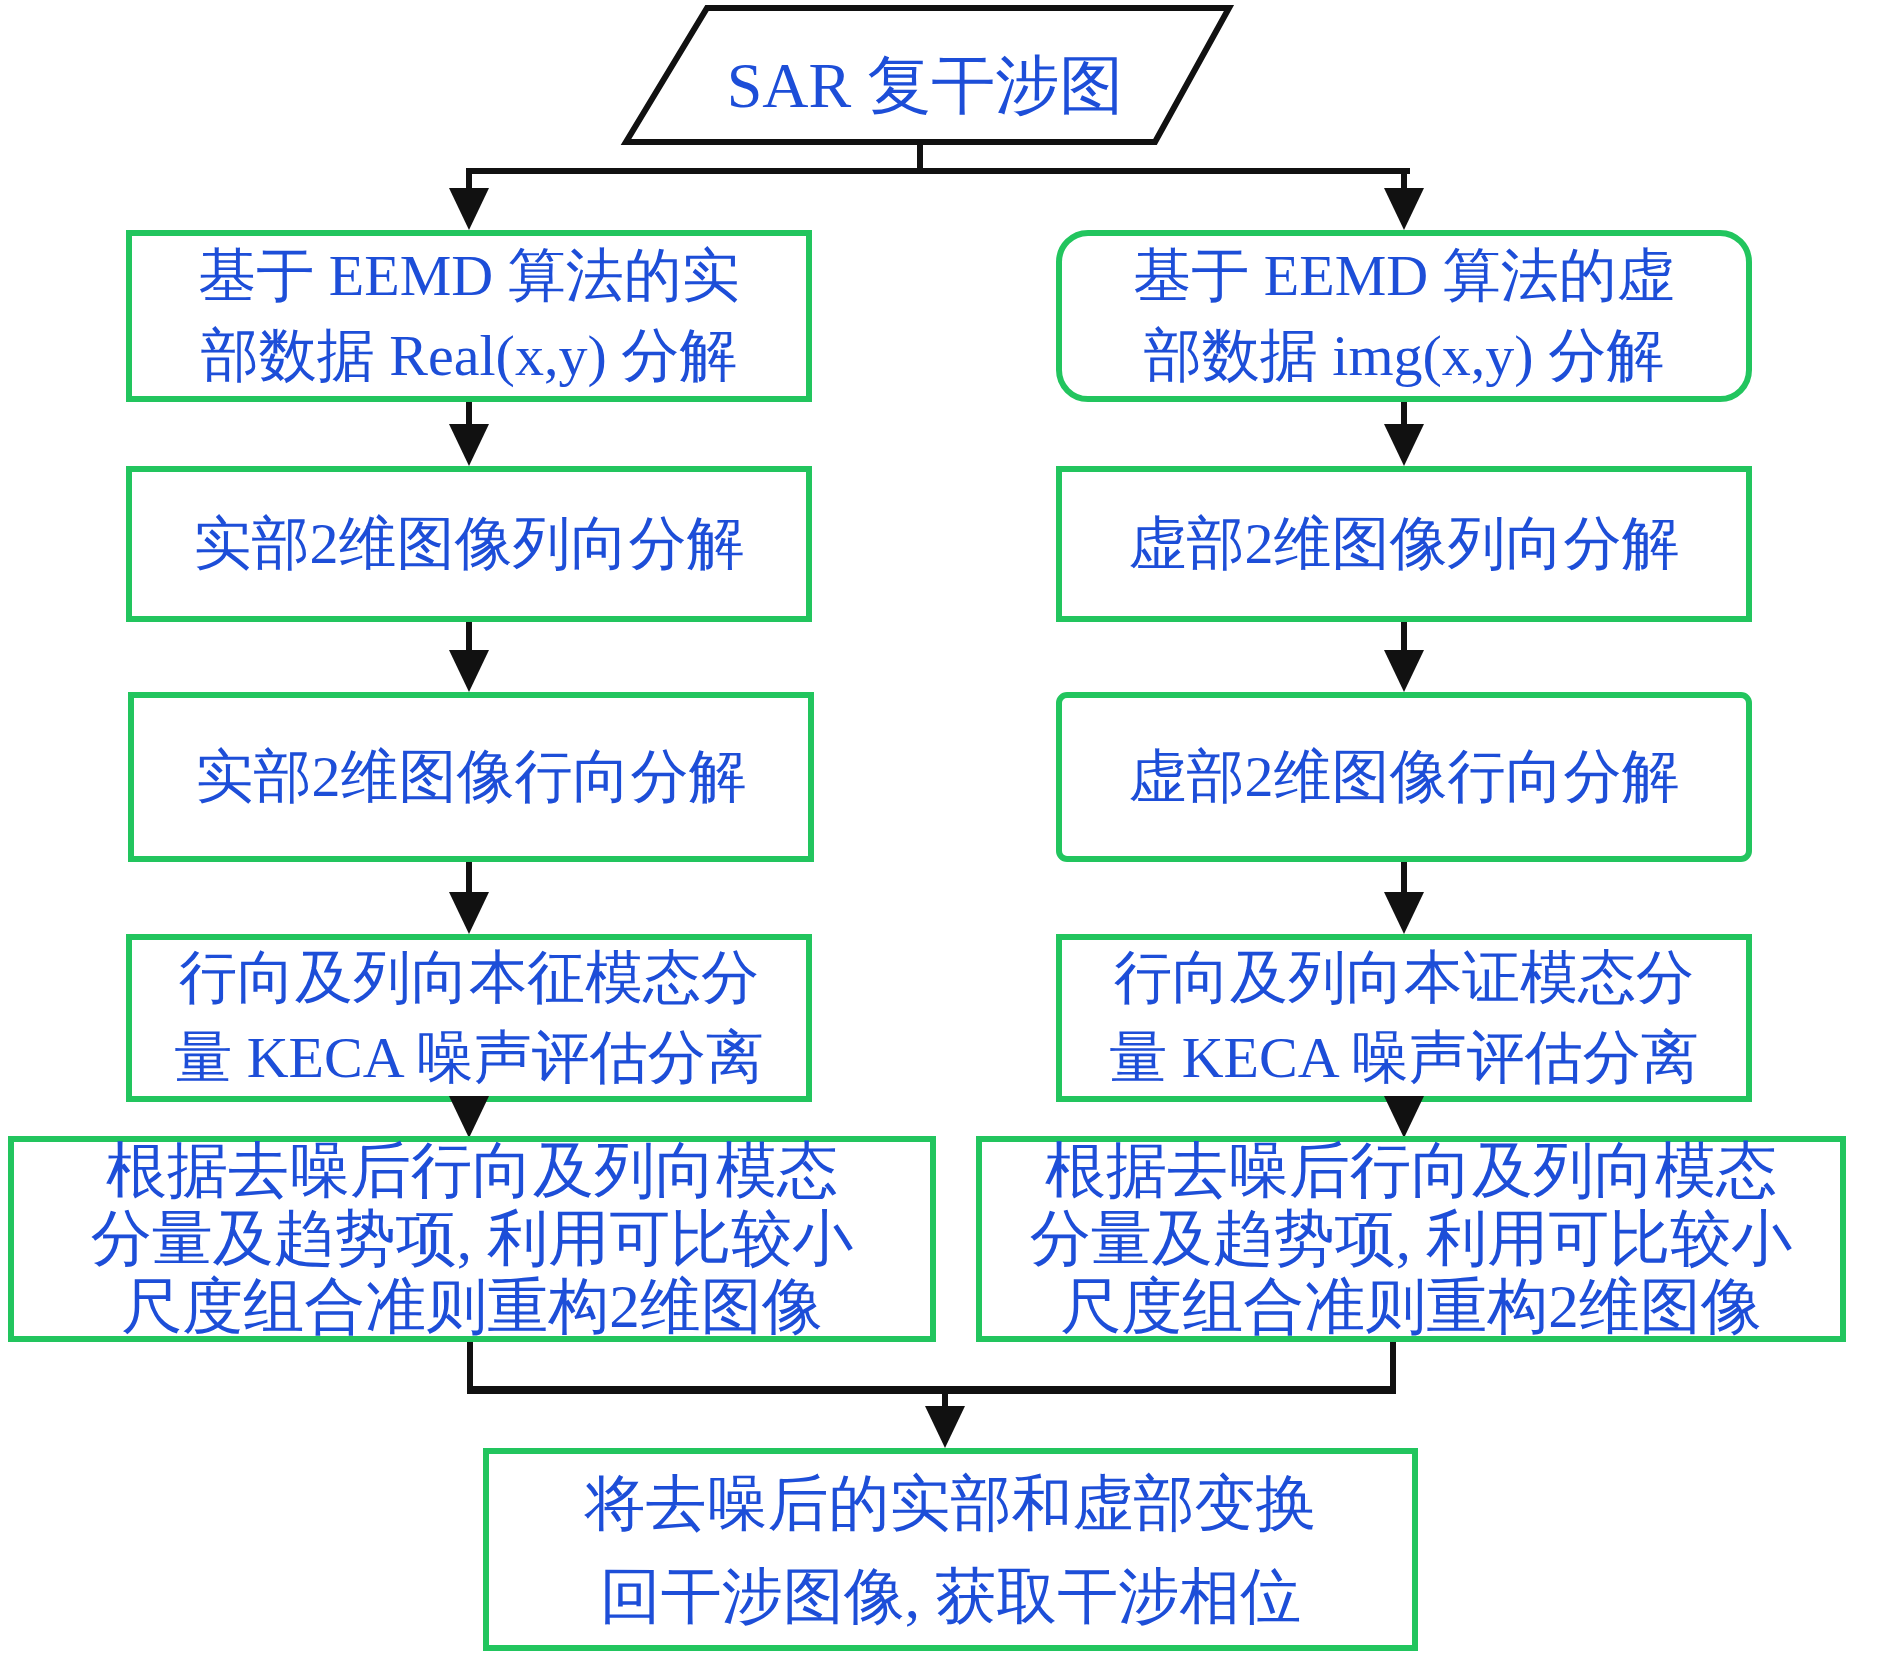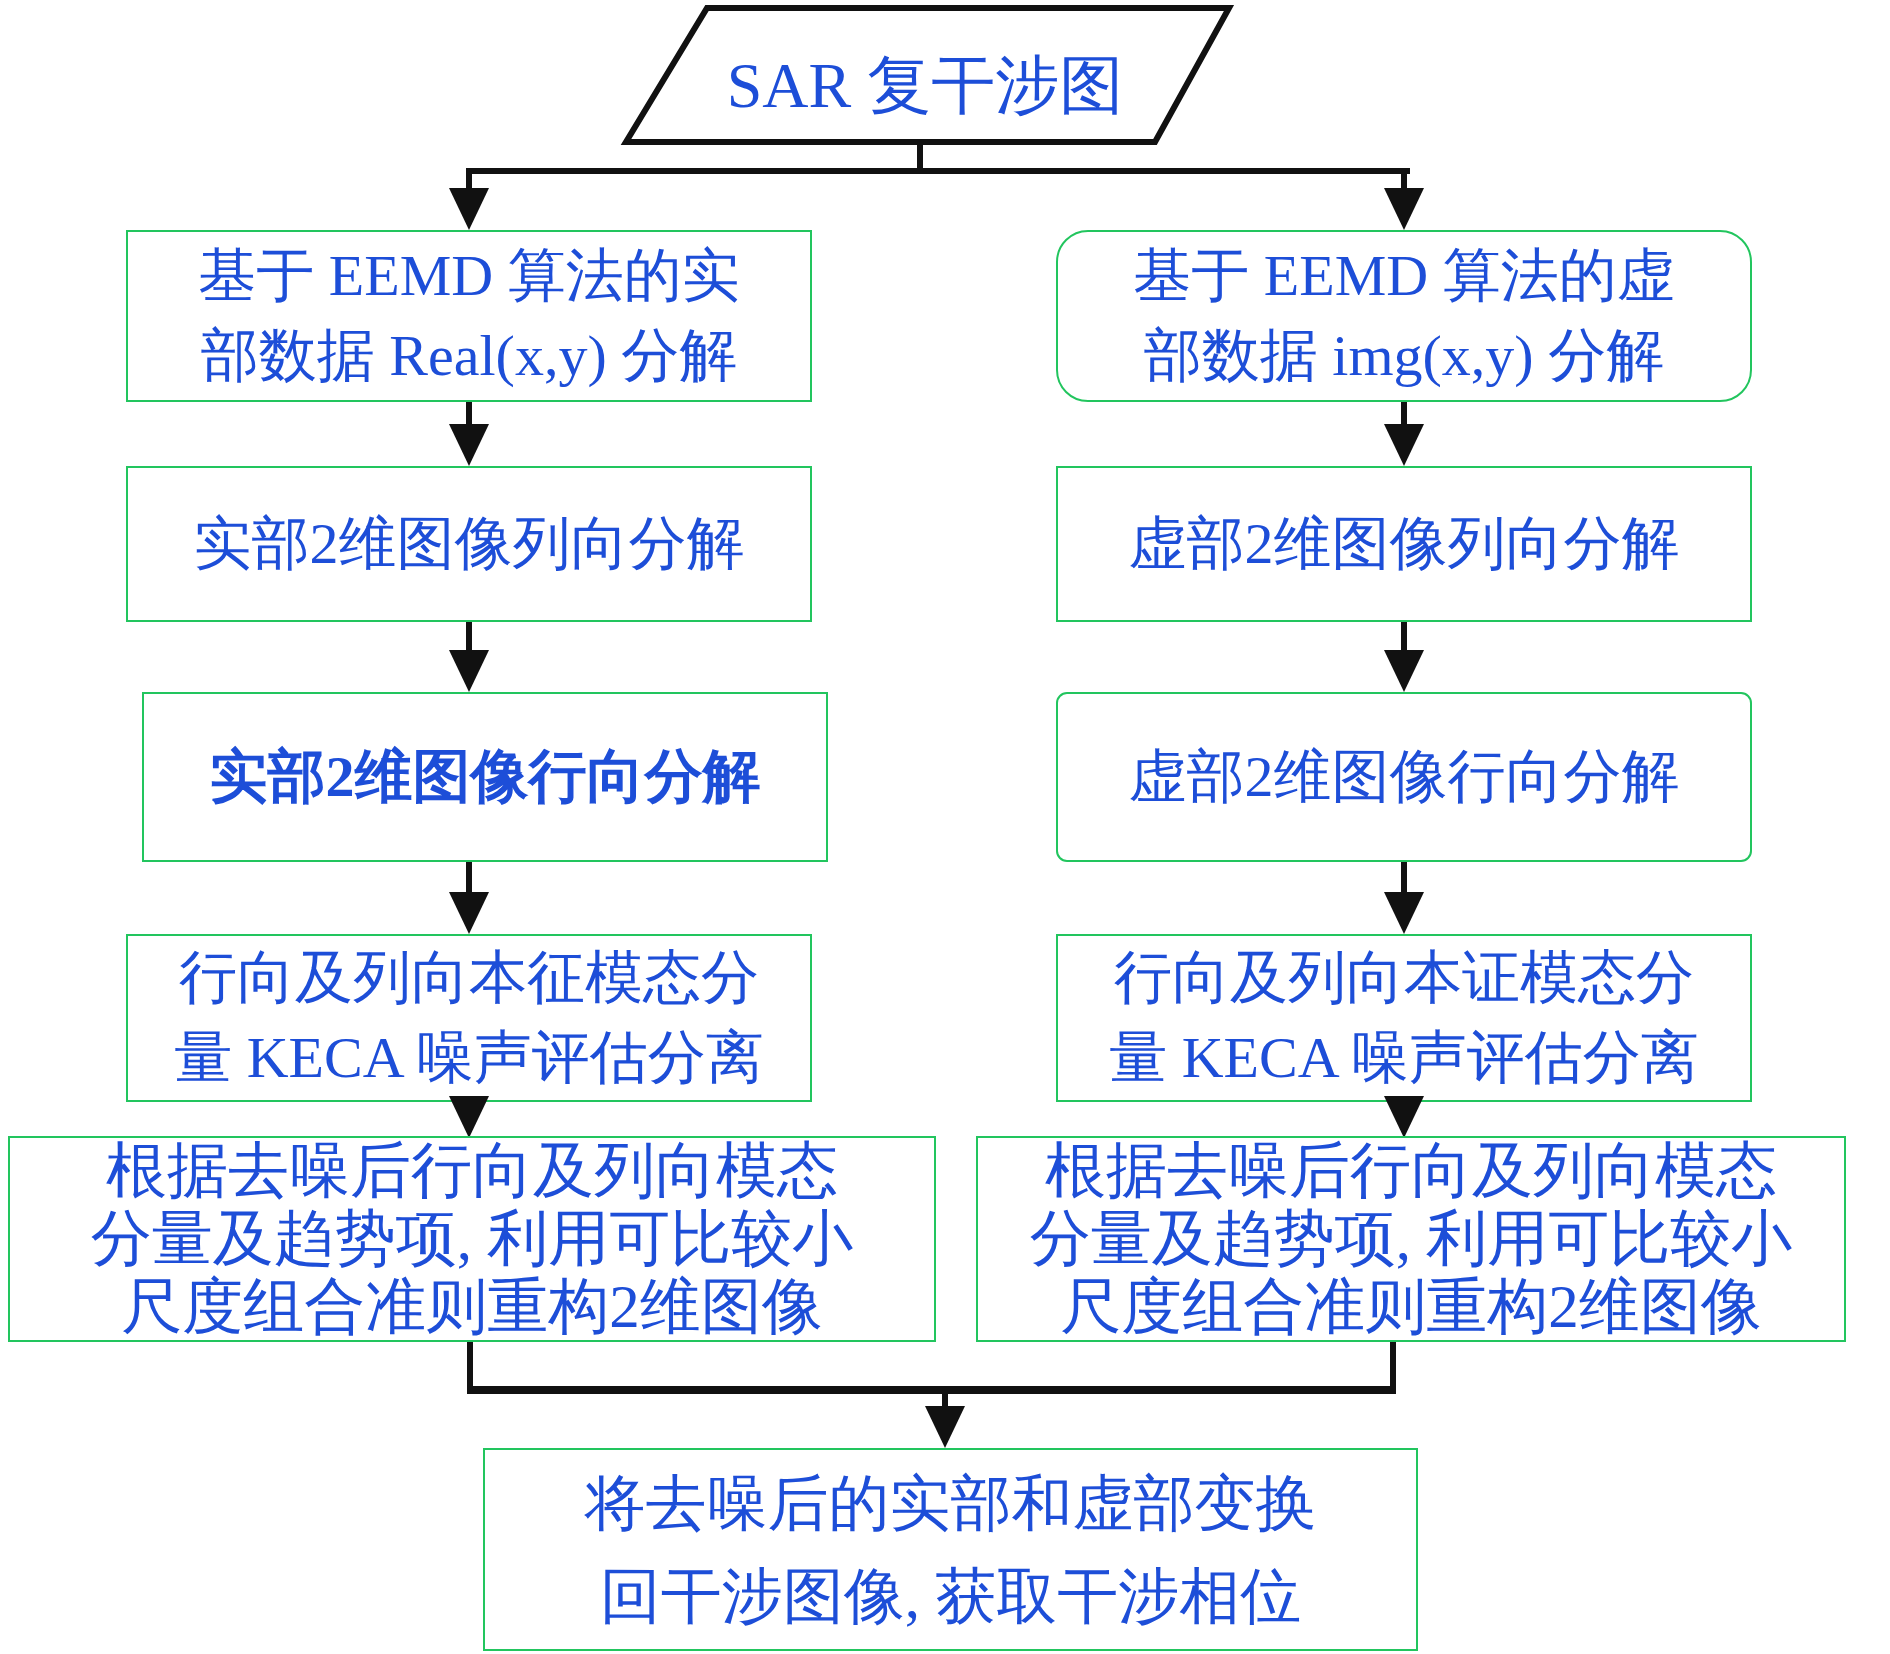--- a/index.html
+++ b/index.html
@@ -14,7 +14,7 @@
   }
   .node {
     position: absolute;
-    border: 2px solid #22c55e;
+    border: 6px solid #22c55e;
     background: #ffffff;
     box-sizing: border-box;
     display: flex;

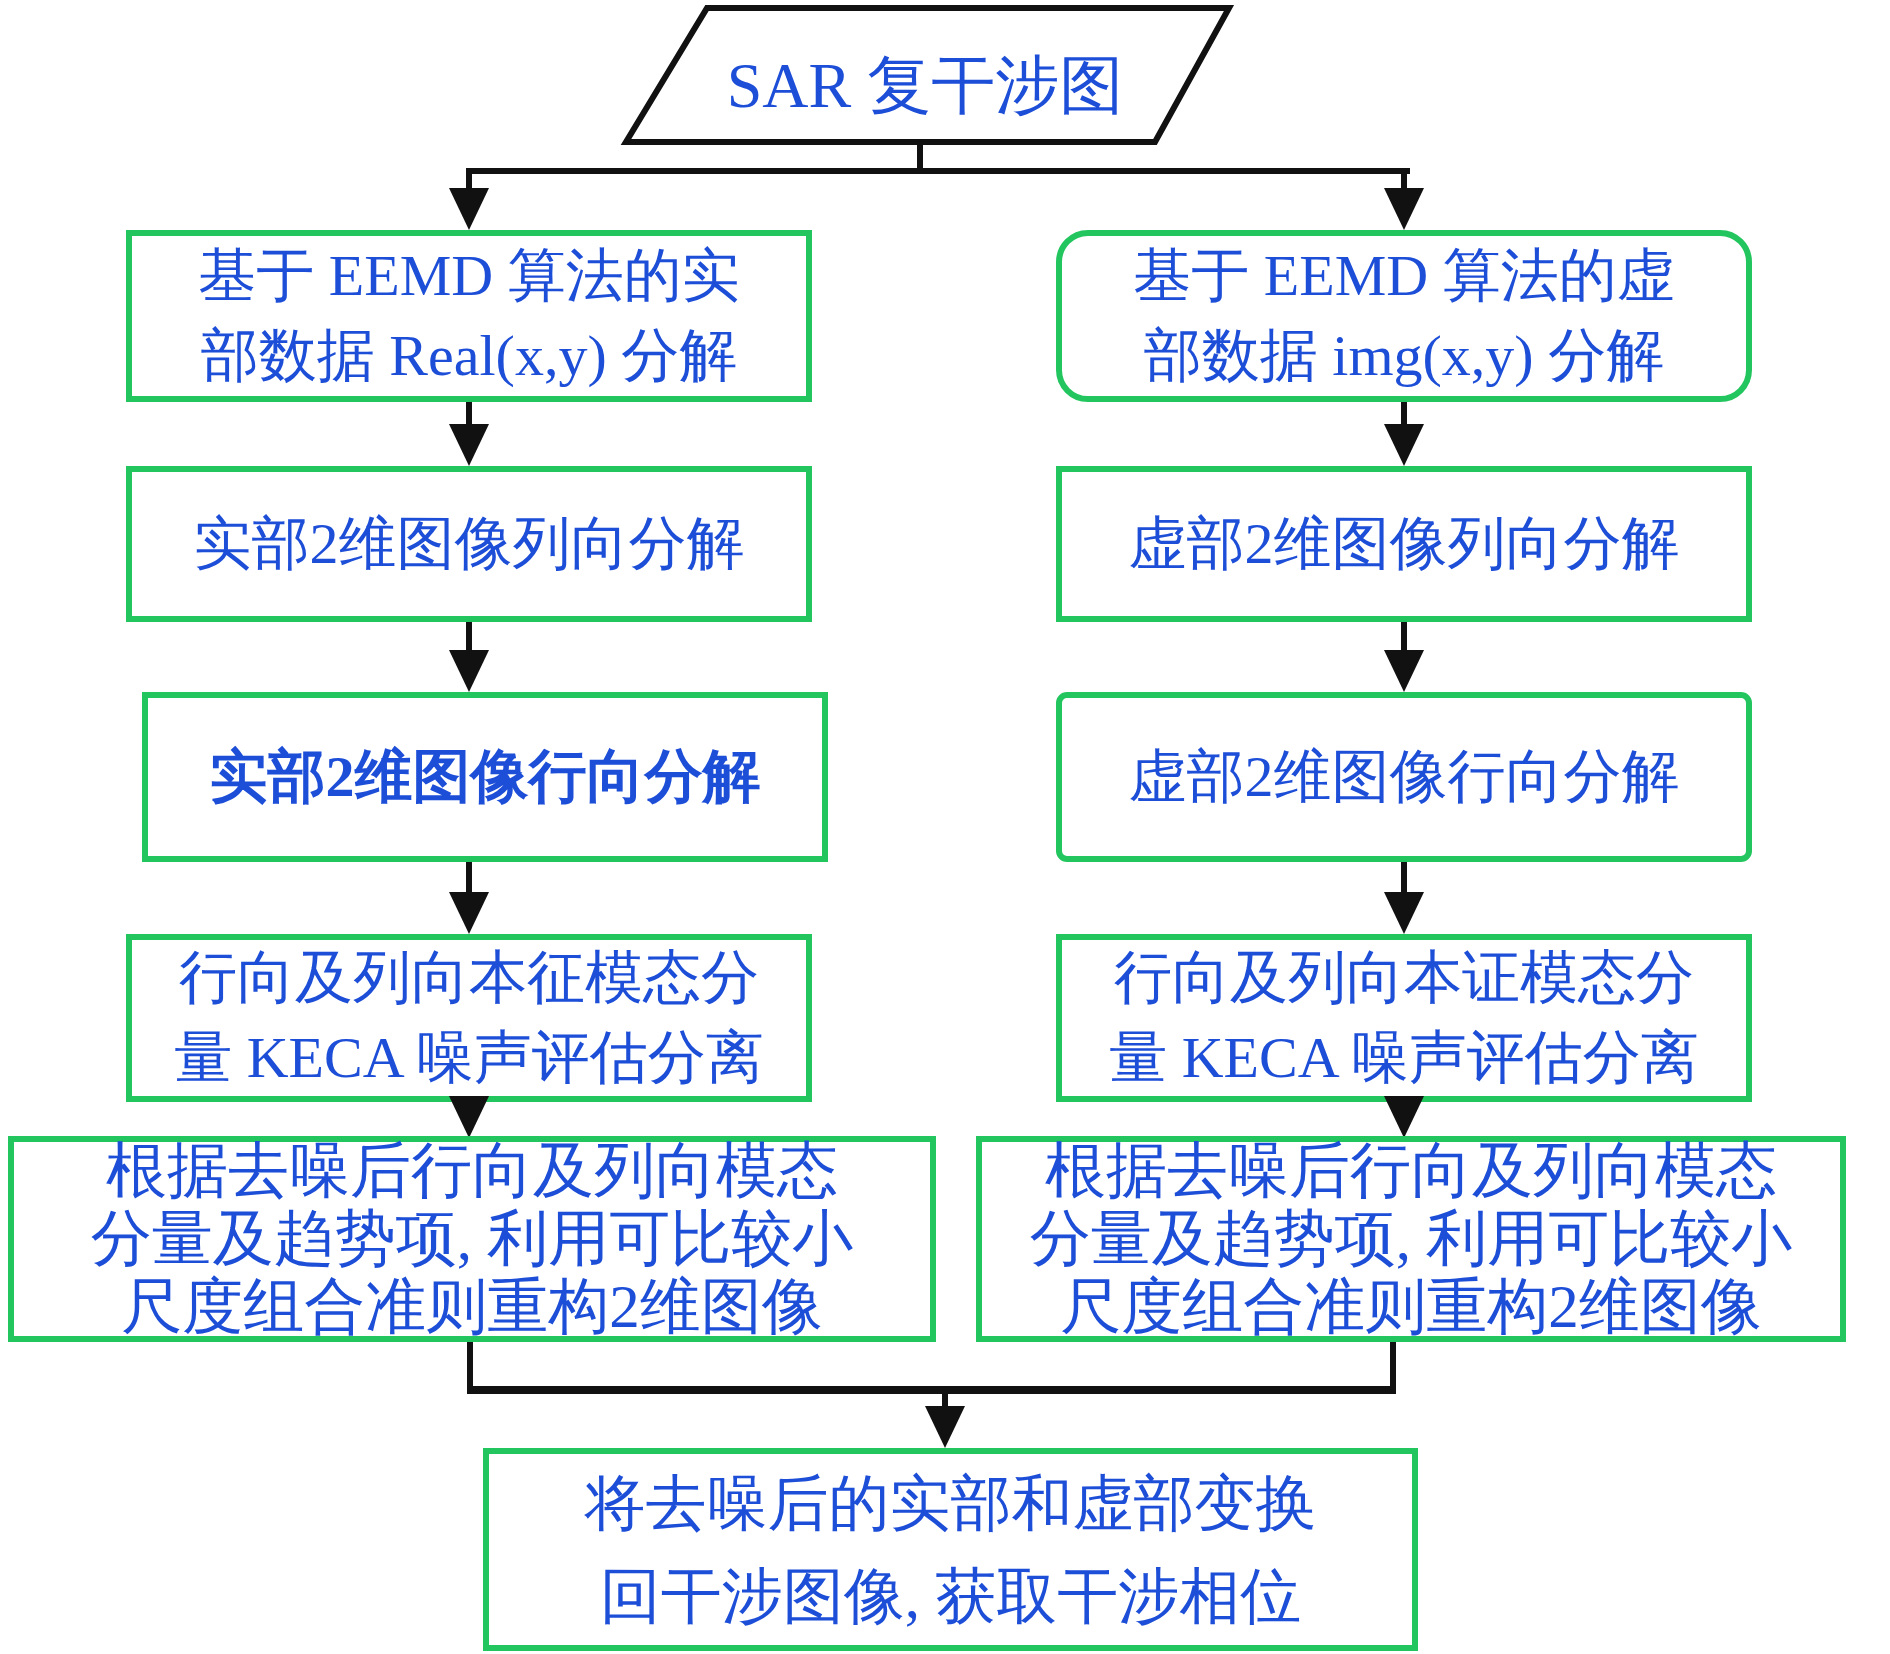--- a/index.html
+++ b/index.html
@@ -79,7 +79,7 @@
   <div class="vline" style="left:466px; top:622px; height:32px;"></div>
   <div class="ahead" style="left:449px; top:650px;"></div>
 
-  <div class="node f1" style="left:142px; top:692px; width:686px; height:170px;font-weight:bold;">
+  <div class="node f1" style="left:128px; top:692px; width:686px; height:170px;">
     <div class="ln">实部2维图像行向分解</div>
   </div>
 

